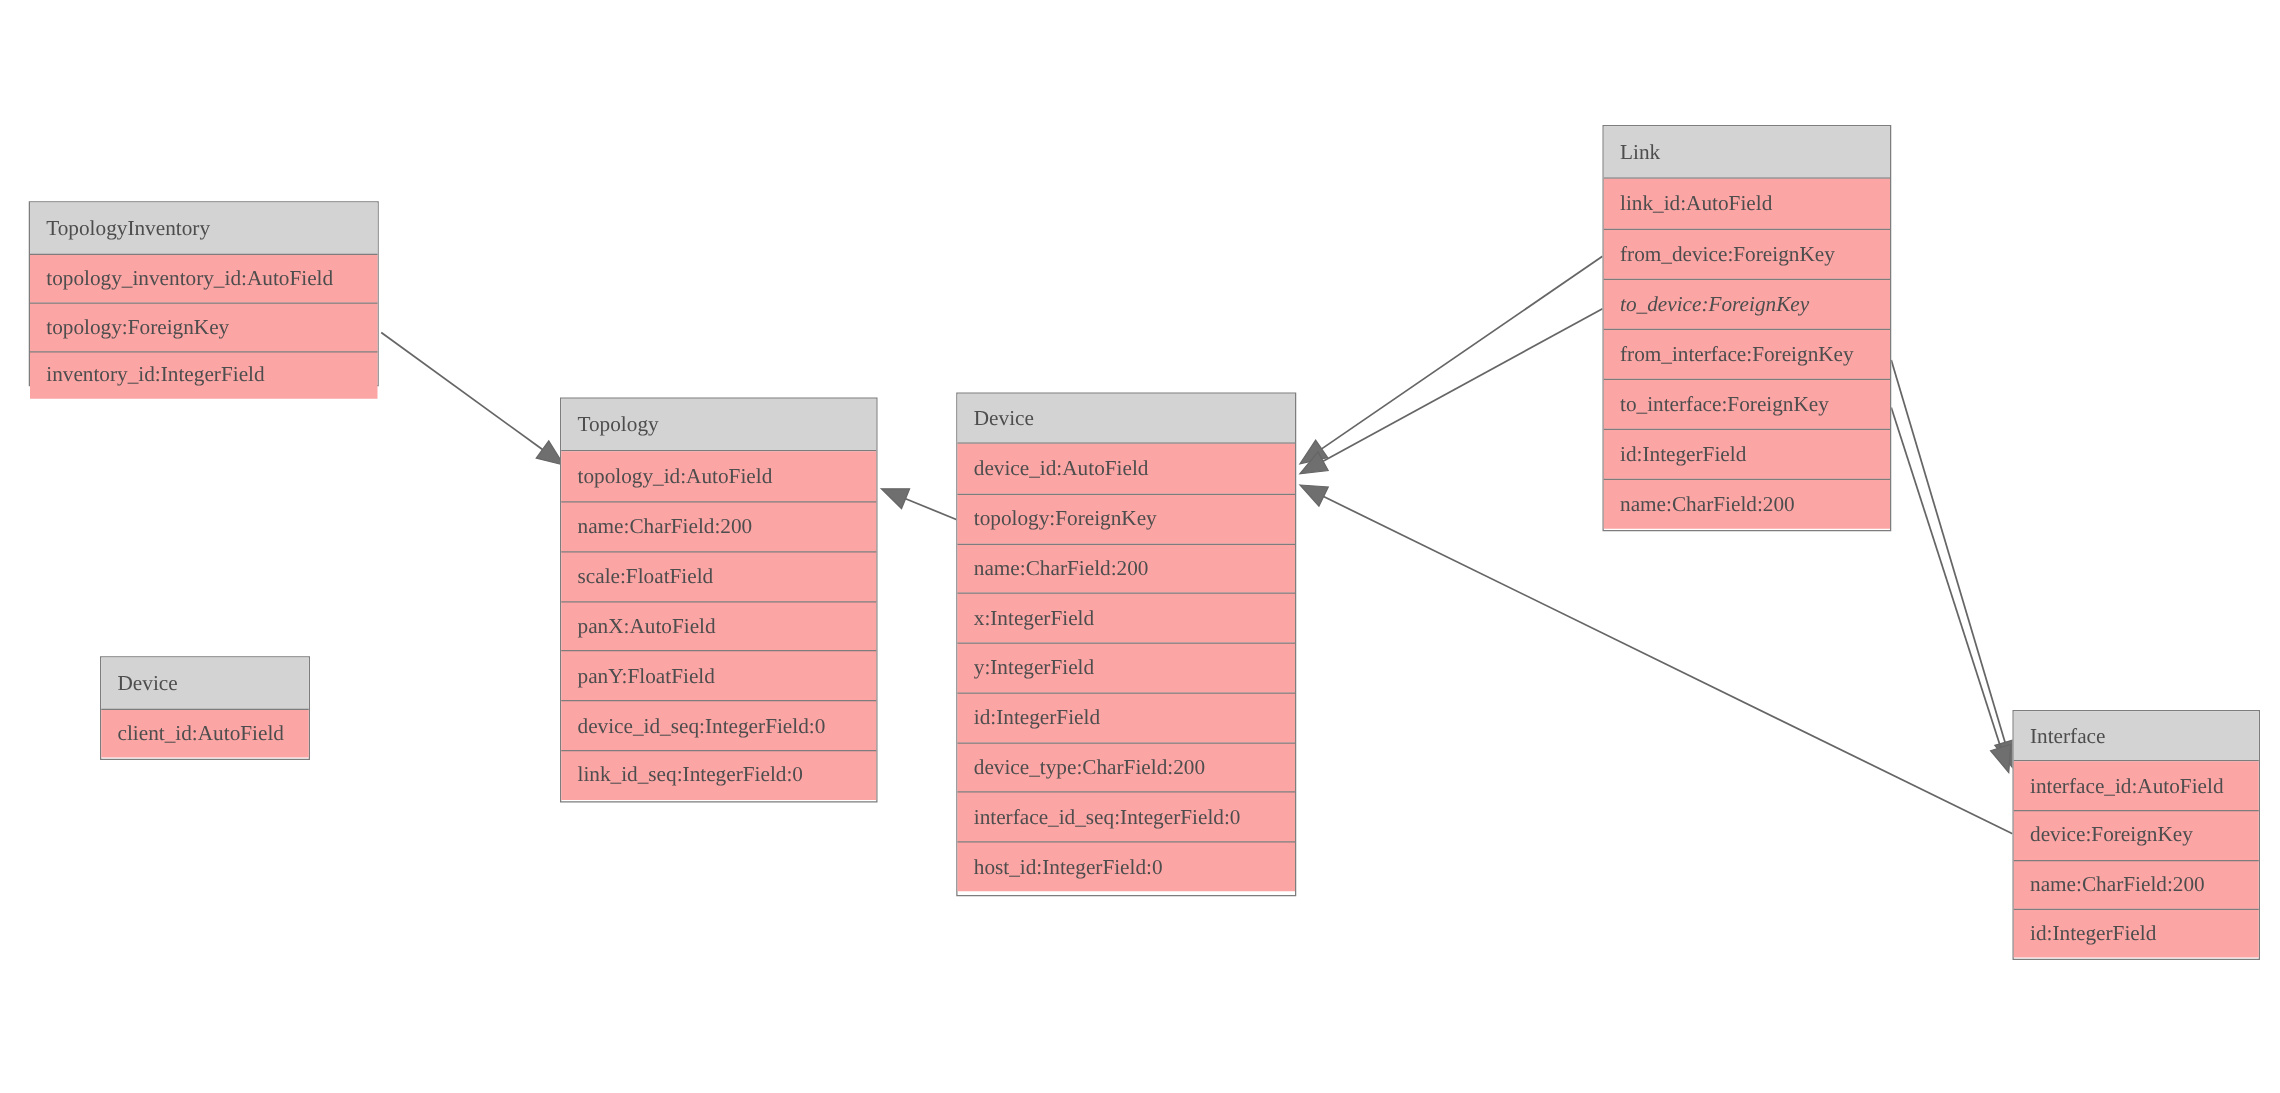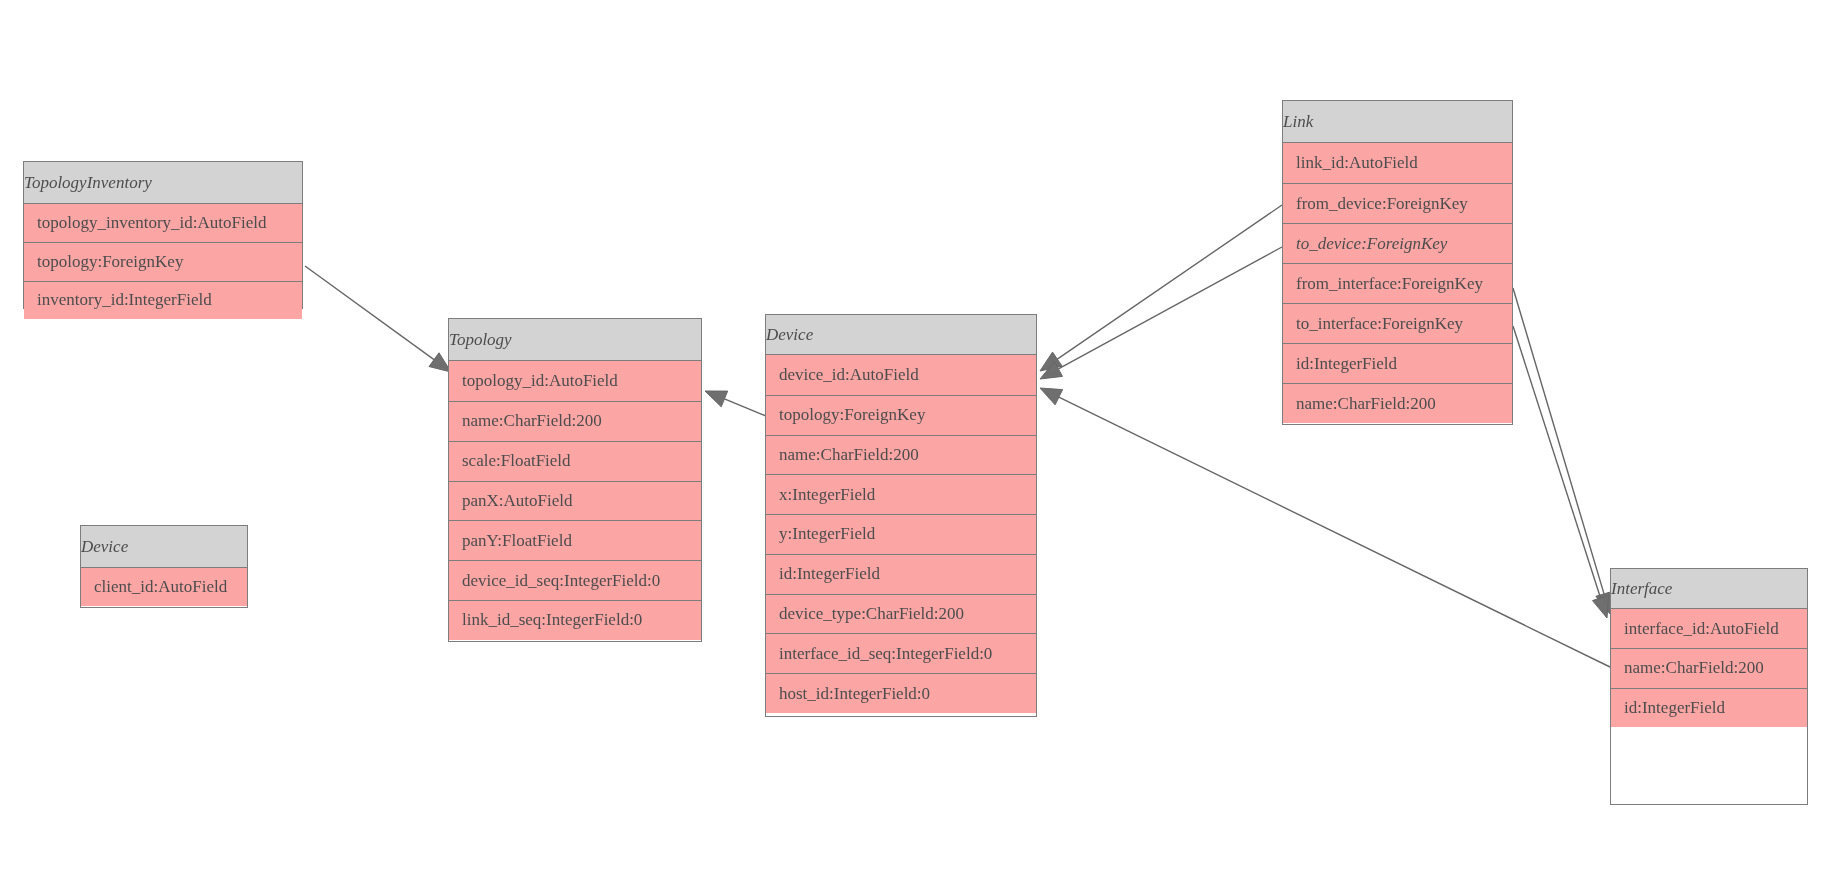--- a/index.html
+++ b/index.html
@@ -36,10 +36,10 @@
     background: var(--header-bg, #d3d3d3);
     display: flex;
     align-items: center;
+    padding-left: 13px;
     border-bottom: 1px solid var(--border, #7d7d7d);
     white-space: nowrap;
     overflow: hidden;
-    font-style: italic;
   }
   .entity-field {
     box-sizing: border-box;

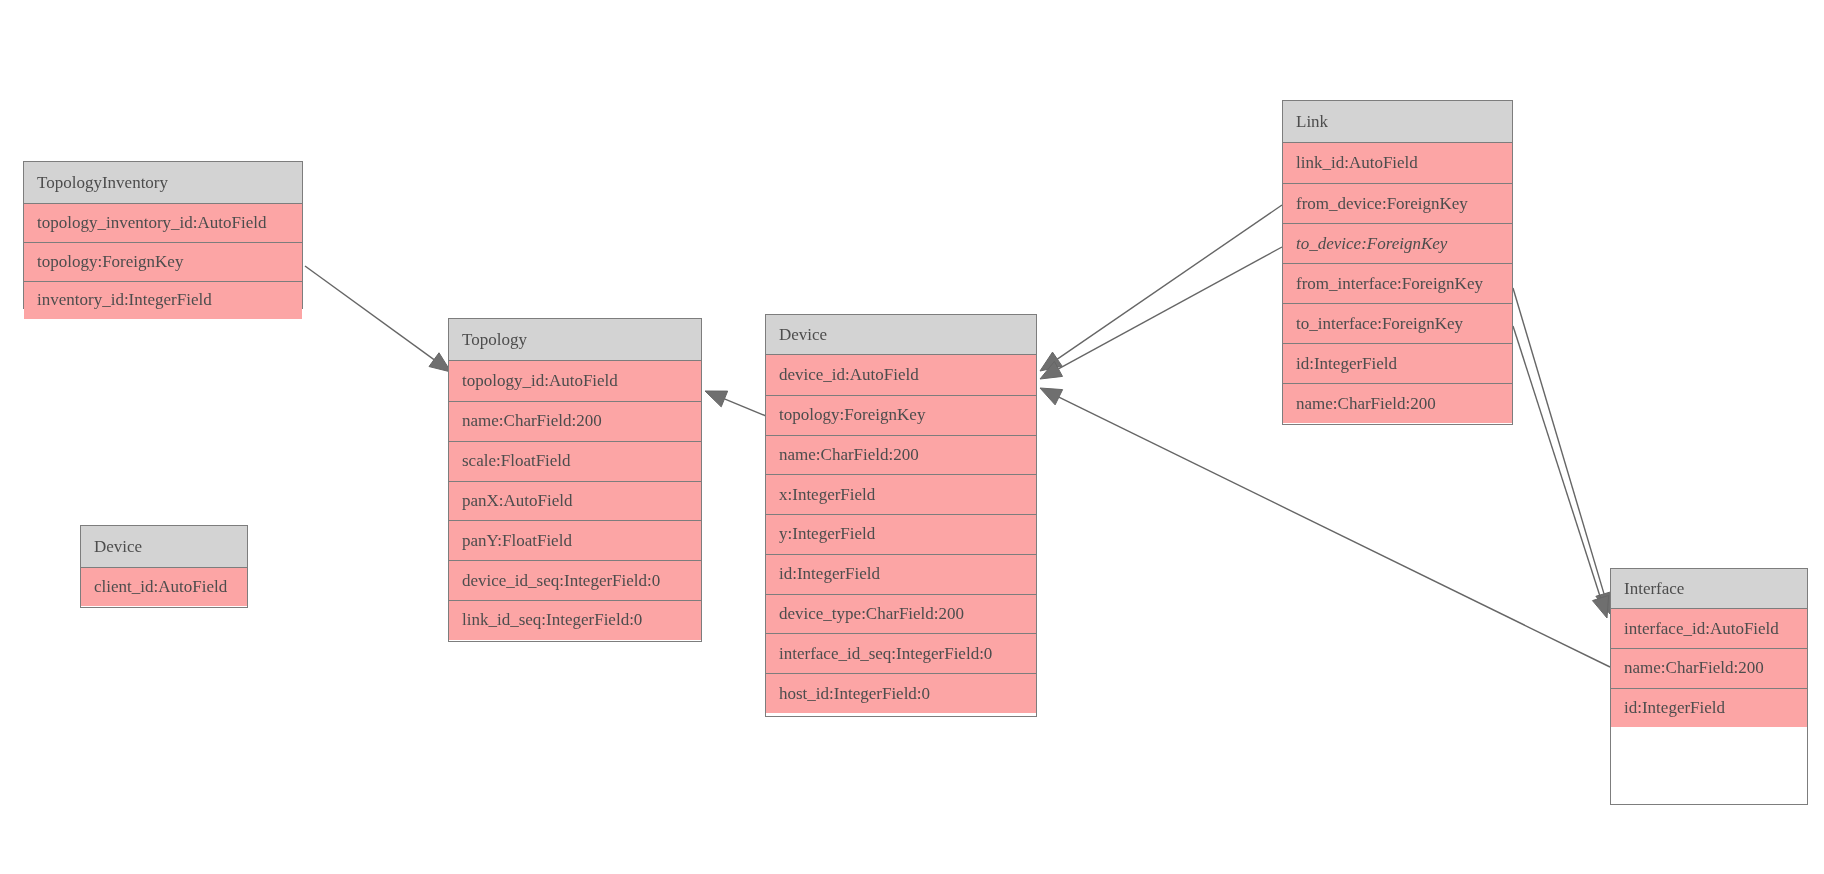--- a/index.html
+++ b/index.html
@@ -117,7 +117,7 @@
         <div class="entity-field" style="height: 40px;">id:IntegerField</div>
         <div class="entity-field" style="height: 40px;">name:CharField:200</div>
       </div>
-      <div class="entity-box" style="left: 1610px; top: 568px; width: 198px; height: 237px;">
+      <div class="entity-box" style="left: 1610px; top: 568px; width: 198px; height: 200px;">
         <div class="entity-title" style="height: 40px;">Interface</div>
         <div class="entity-field" style="height: 39.25px;">interface_id:AutoField</div>
         <div class="entity-field" style="height: 39.25px;">name:CharField:200</div>

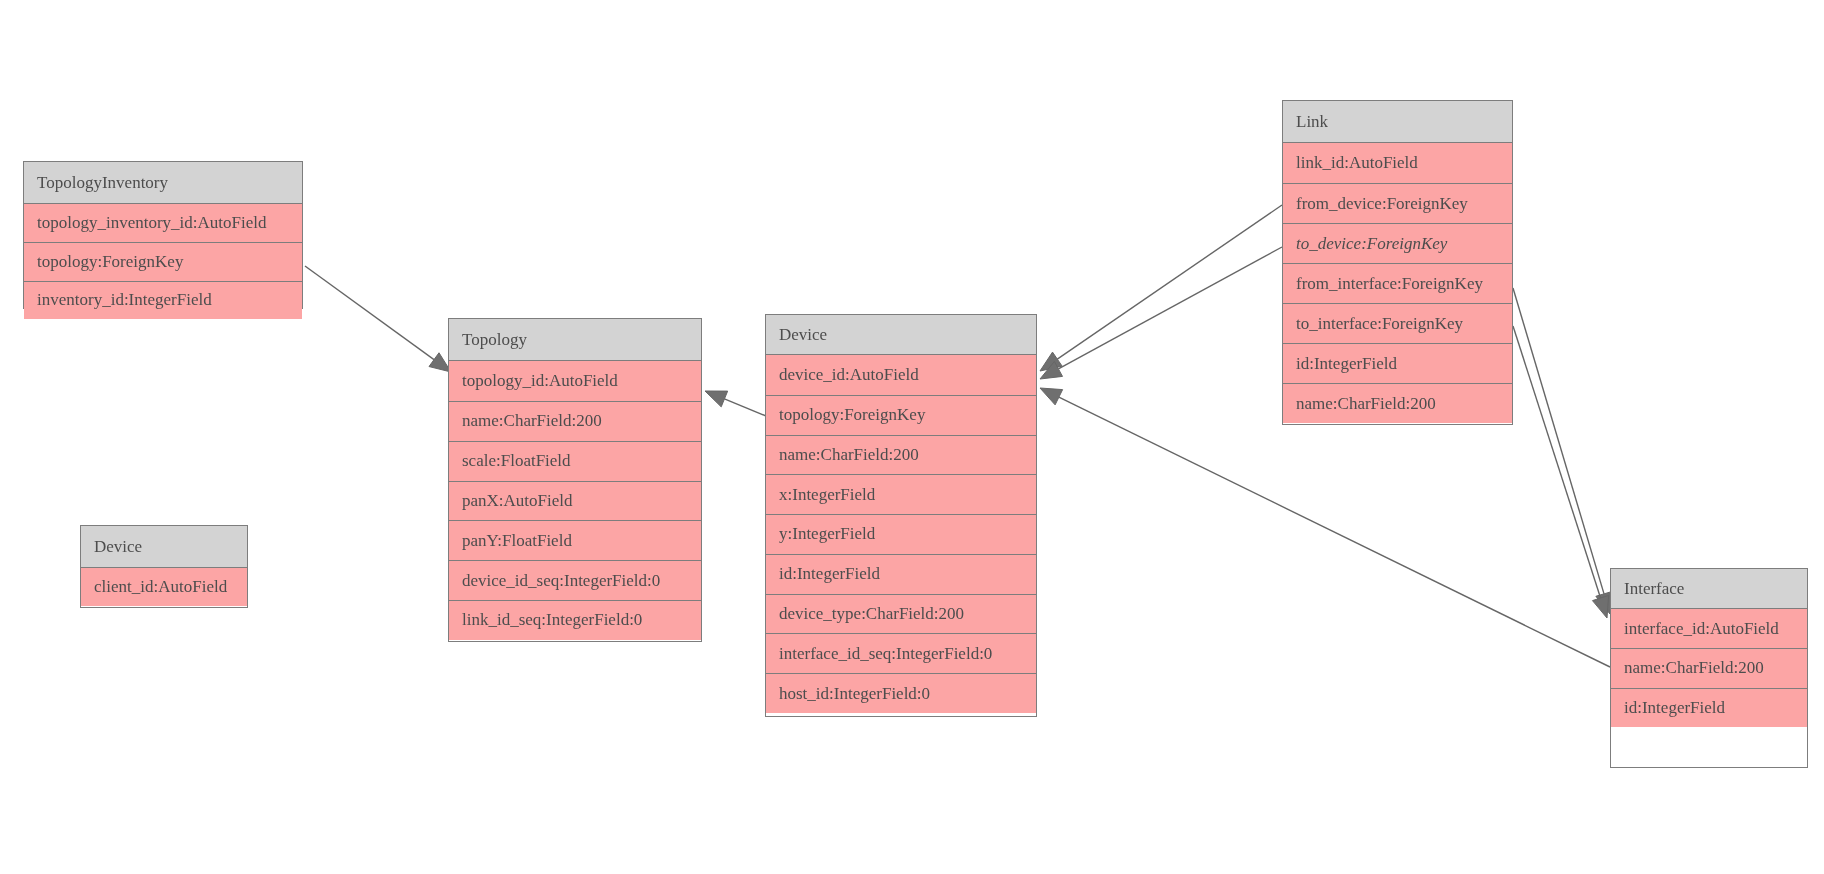--- a/index.html
+++ b/index.html
@@ -120,6 +120,7 @@
       <div class="entity-box" style="left: 1610px; top: 568px; width: 198px; height: 200px;">
         <div class="entity-title" style="height: 40px;">Interface</div>
         <div class="entity-field" style="height: 39.25px;">interface_id:AutoField</div>
+        <div class="entity-field" style="height: 39.25px;">device:ForeignKey</div>
         <div class="entity-field" style="height: 39.25px;">name:CharField:200</div>
         <div class="entity-field" style="height: 39.25px;">id:IntegerField</div>
       </div>

